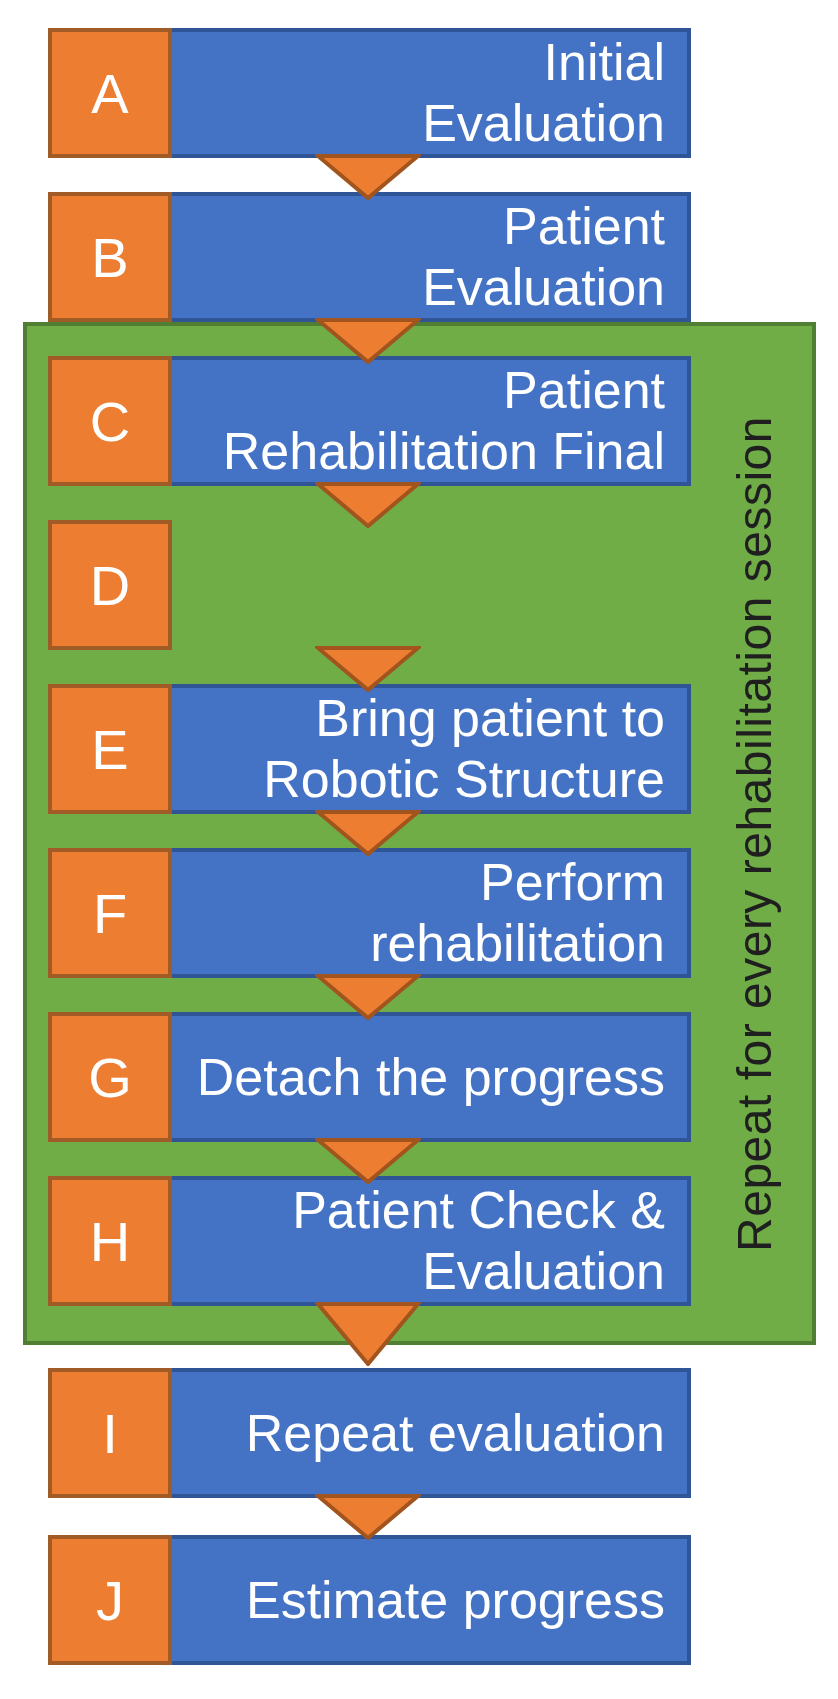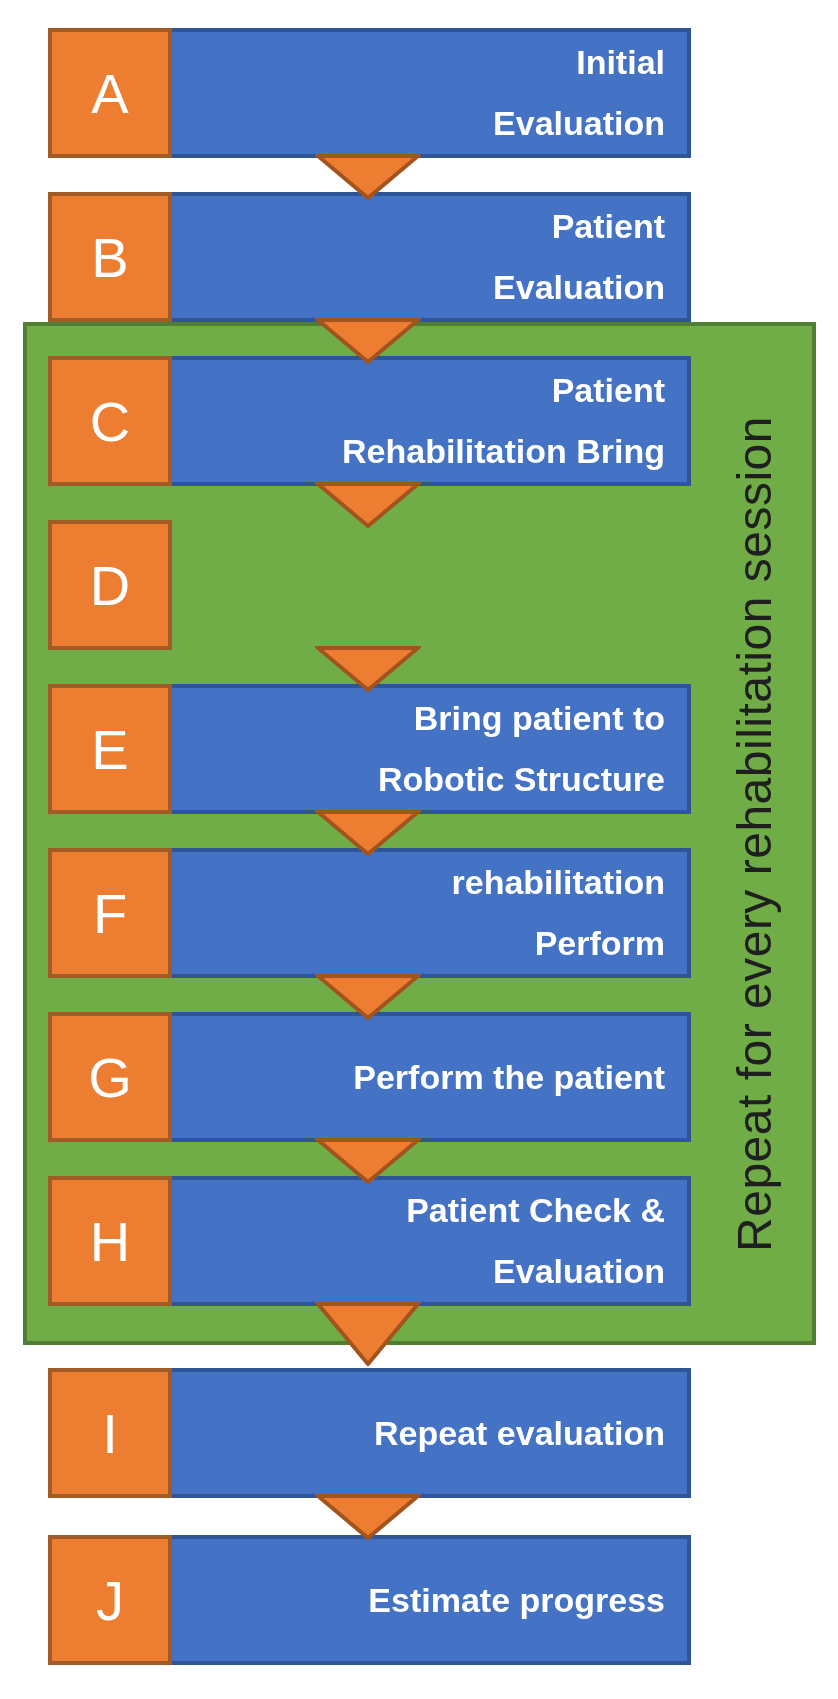--- a/index.html
+++ b/index.html
@@ -71,7 +71,7 @@
     border: 4px solid #2F5597;
     border-left: none;
     color: #ffffff;
-    font-size: 34px;
+    font-size: 52px;
     line-height: 61px;
     display: flex;
     flex-direction: column;
@@ -79,7 +79,6 @@
     text-align: right;
     padding-right: 22px;
     padding-left: 18px;
-    font-weight: bold;
   }
 
   

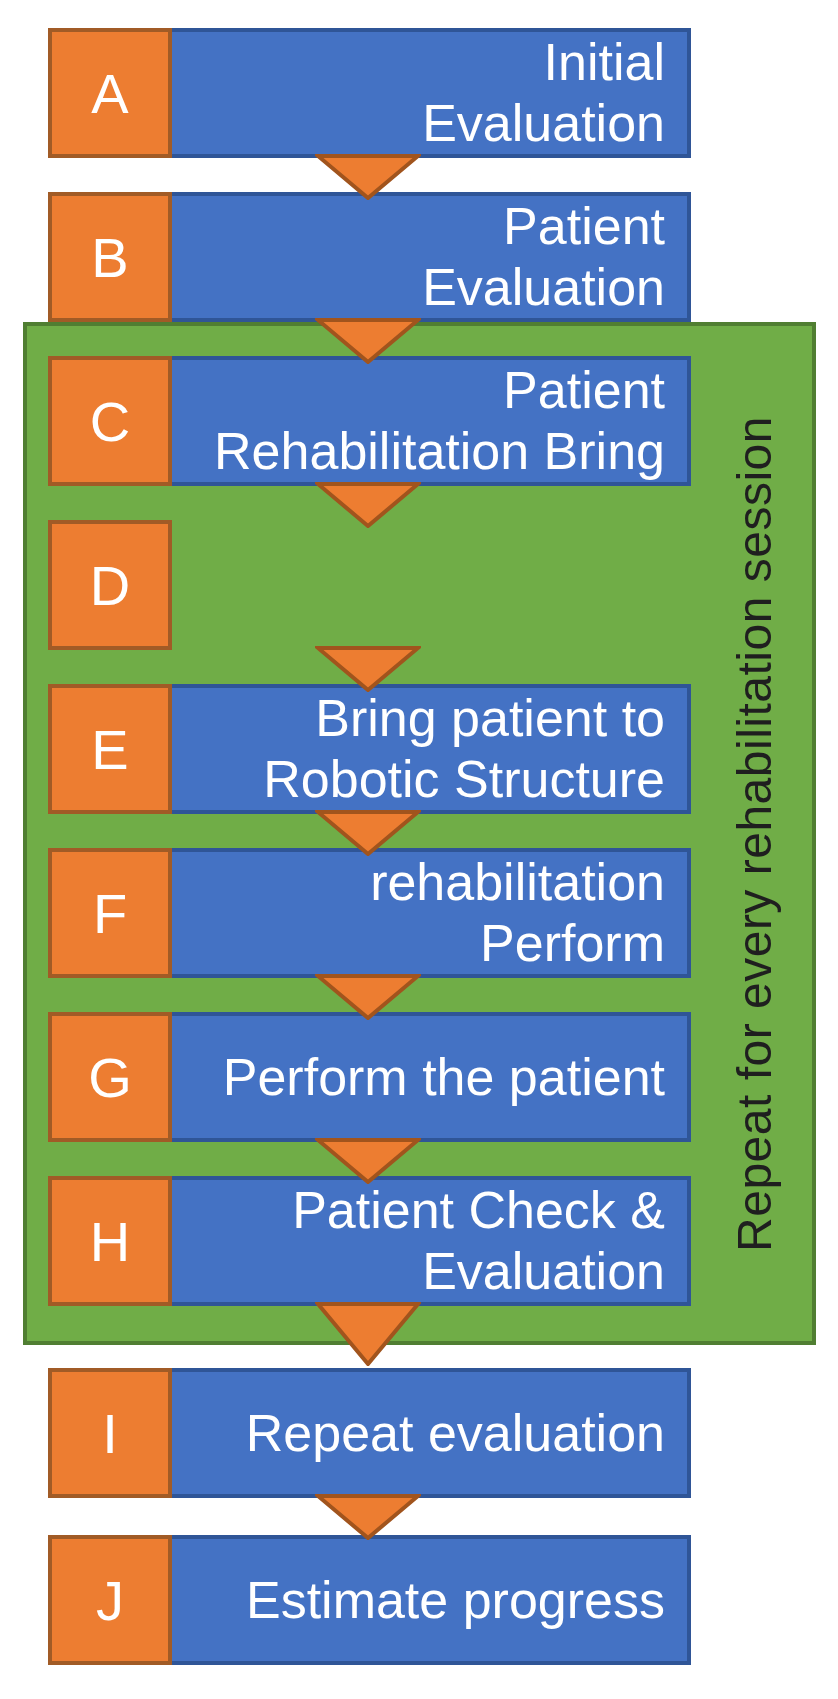--- a/index.html
+++ b/index.html
@@ -127,7 +127,7 @@
     <div class="letter">C</div>
     <div class="pbox">
       <div>Patient</div>
-      <div>Rehabilitation Bring</div>
+      <div>Rehabilitation Final</div>
     </div>
   </div>
   <svg class="arrow" style="top:482px" viewBox="0 0 106 46" preserveAspectRatio="none">

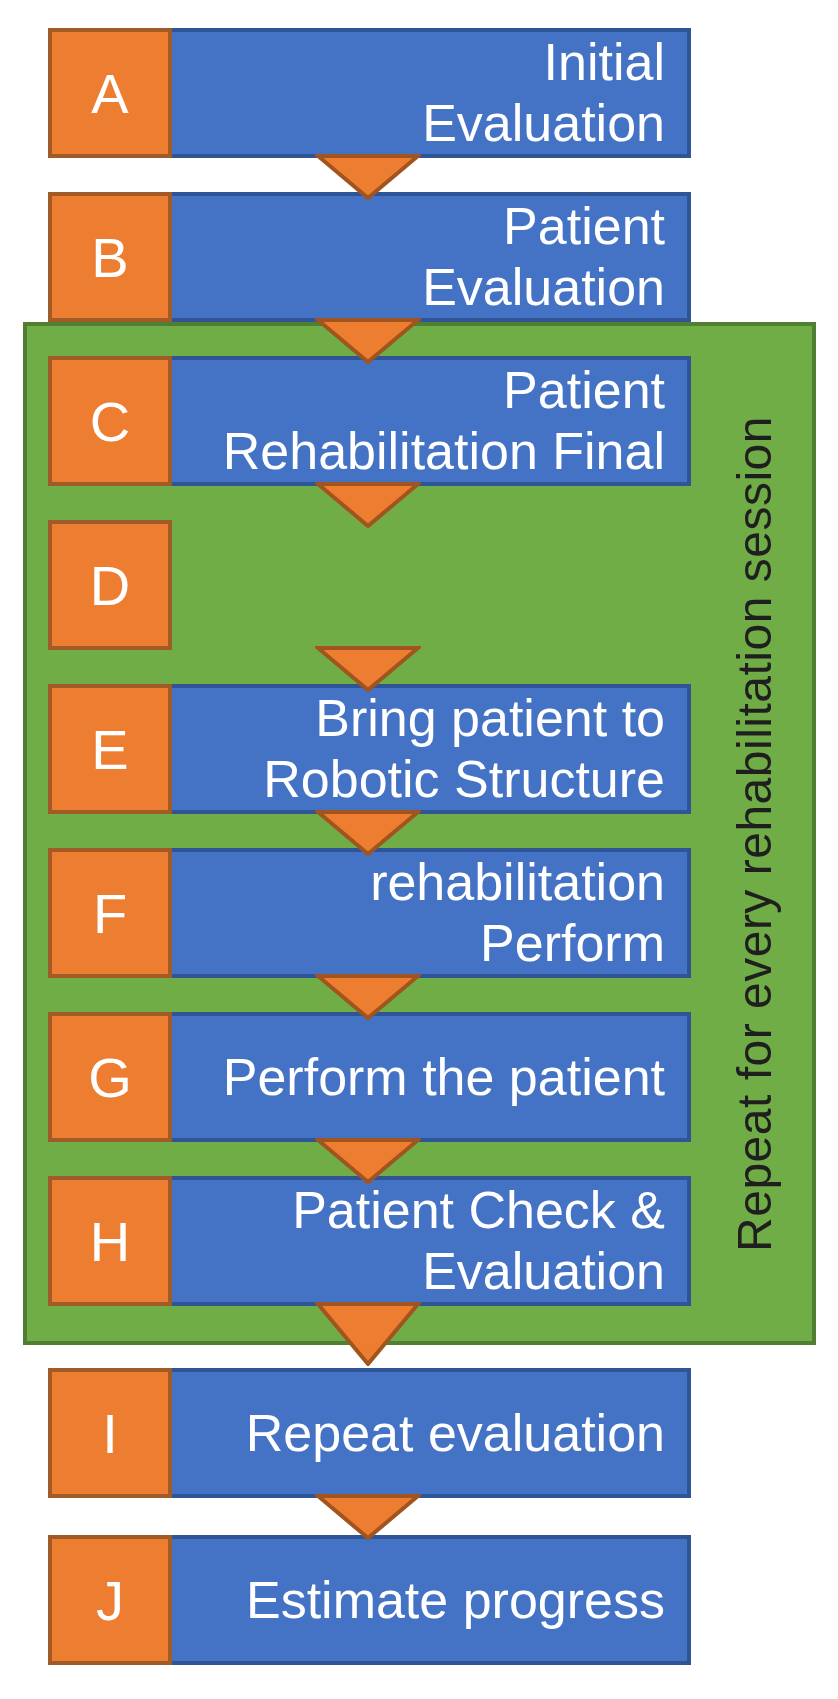--- a/index.html
+++ b/index.html
@@ -155,8 +155,8 @@
   <div class="step" style="top:848px">
     <div class="letter">F</div>
     <div class="pbox">
+      <div>Perform</div>
       <div>rehabilitation</div>
-      <div>Perform</div>
     </div>
   </div>
   <svg class="arrow" style="top:974px" viewBox="0 0 106 46" preserveAspectRatio="none">

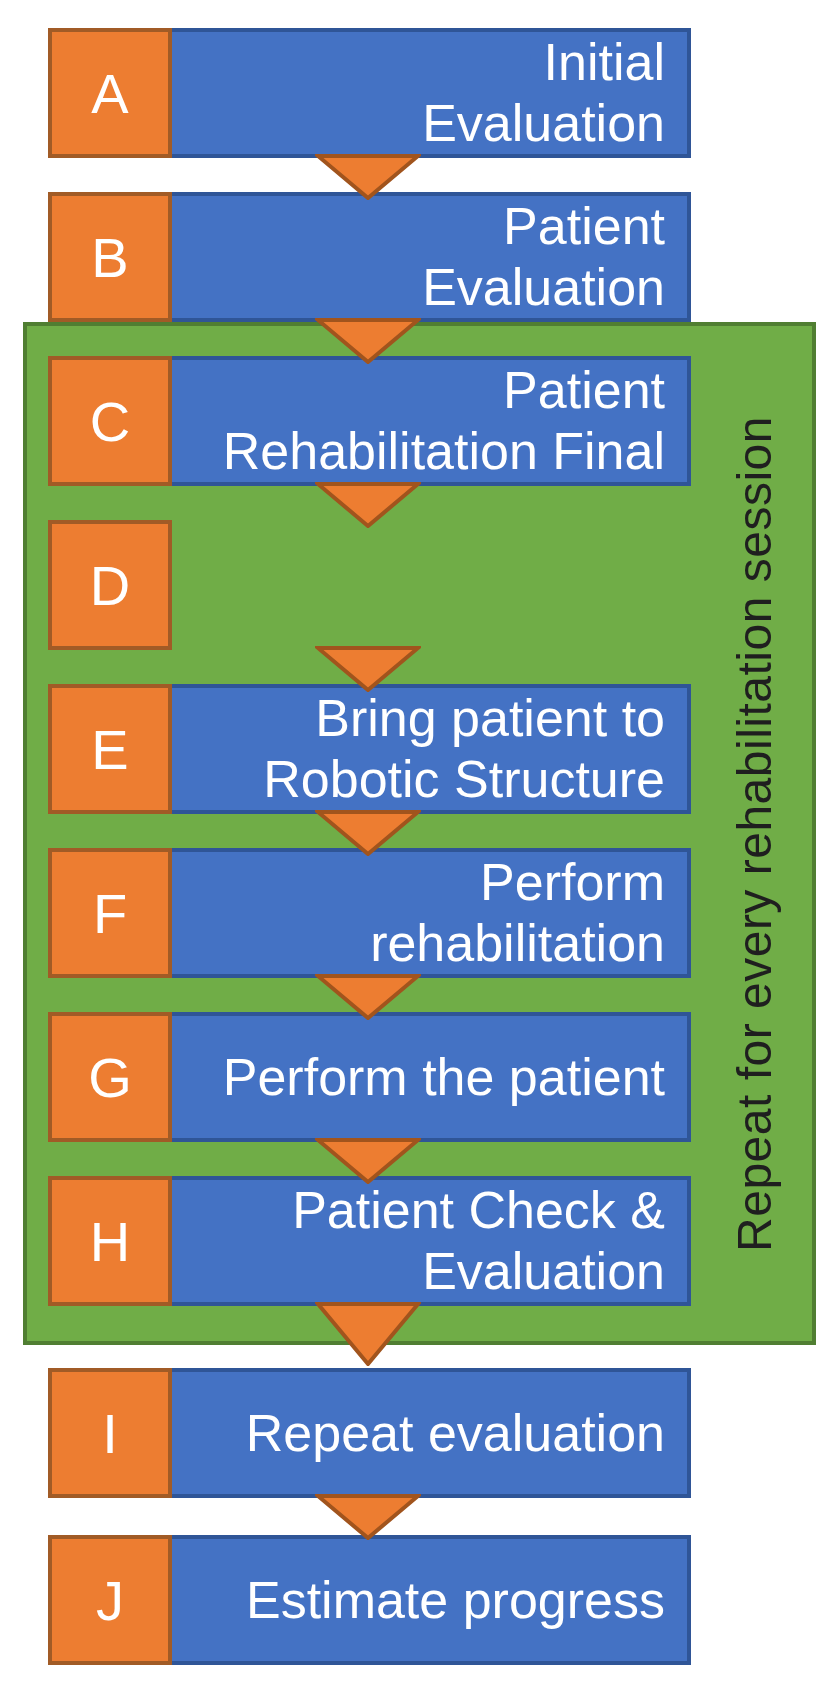--- a/index.html
+++ b/index.html
@@ -166,7 +166,7 @@
   <div class="step" style="top:1012px">
     <div class="letter">G</div>
     <div class="pbox">
-      <div>Perform the patient</div>
+      <div>Detach the progress</div>
       <div></div>
     </div>
   </div>

